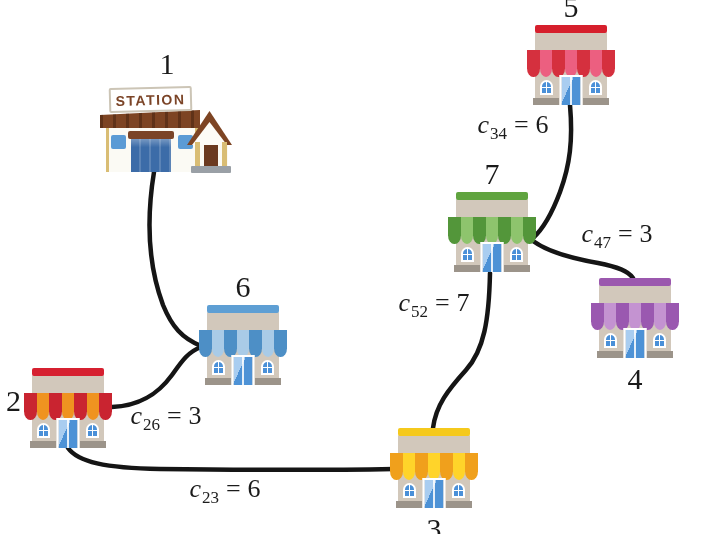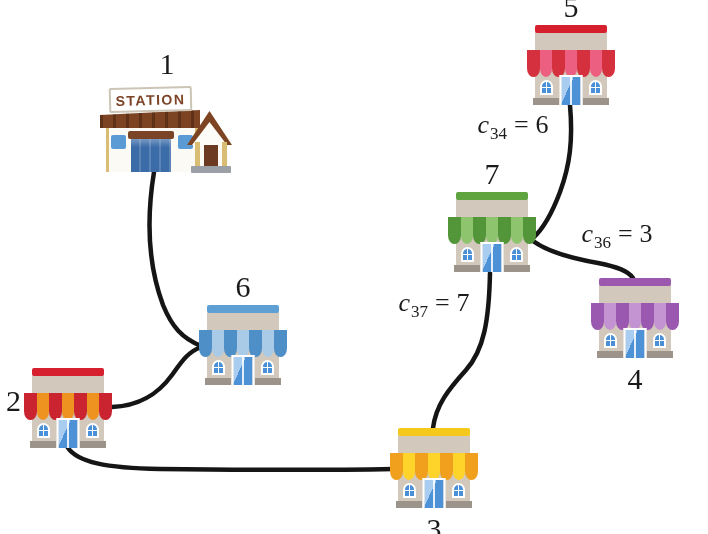--- a/index.html
+++ b/index.html
@@ -78,7 +78,7 @@
     <span class="sym">c</span><sub>34</sub><span class="rel">=</span><span class="val">6</span>
   </div>
   <div class="edge-label" style="left:567px;top:219px">
-    <span class="sym">c</span><sub>36</sub><span class="rel">=</span><span class="val">3</span>
+    <span class="sym">c</span><sub>47</sub><span class="rel">=</span><span class="val">3</span>
   </div>
 
   <div class="node station" style="left:103px;top:82px">

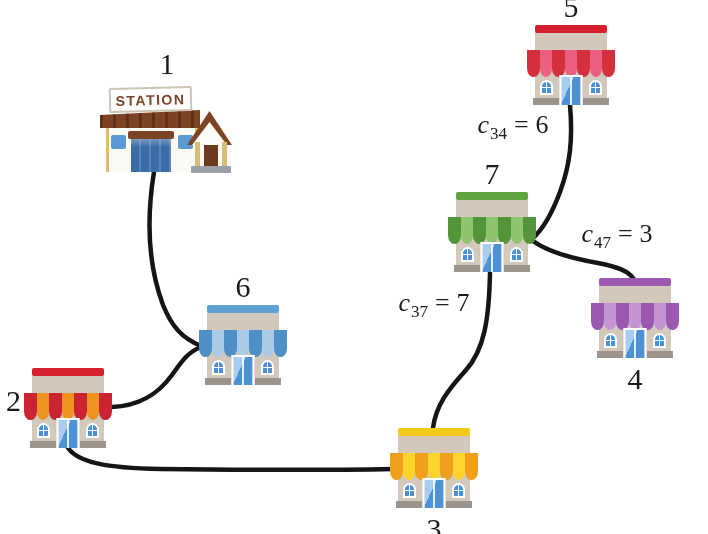--- a/index.html
+++ b/index.html
@@ -72,7 +72,7 @@
   </svg>
 
   <div class="edge-label" style="left:384px;top:288px">
-    <span class="sym">c</span><sub>37</sub><span class="rel">=</span><span class="val">7</span>
+    <span class="sym">c</span><sub>52</sub><span class="rel">=</span><span class="val">7</span>
   </div>
   <div class="edge-label" style="left:463px;top:110px">
     <span class="sym">c</span><sub>34</sub><span class="rel">=</span><span class="val">6</span>

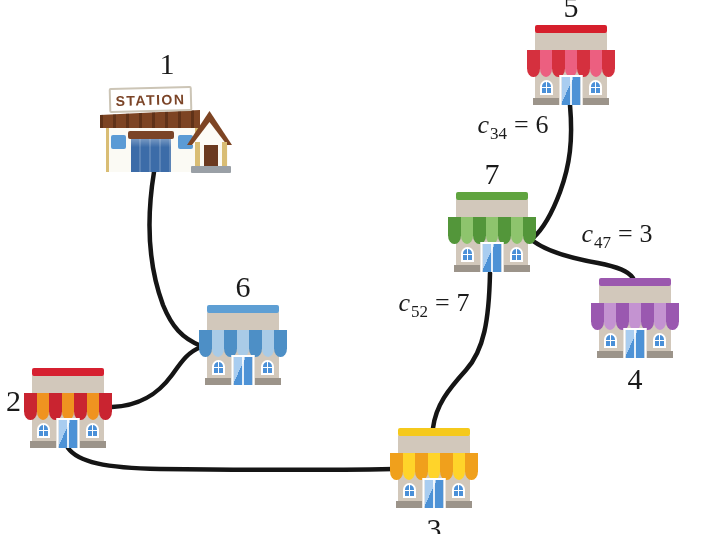--- a/index.html
+++ b/index.html
@@ -71,6 +71,9 @@
     <path d="M 533,241 C 548,252 575,259 598,263 C 618,267 628,271 633,278"></path>
   </svg>
 
+  <div class="edge-label" style="left:116px;top:401px">
+    <span class="sym">c</span><sub>26</sub><span class="rel">=</span><span class="val">3</span>
+  </div>
   <div class="edge-label" style="left:384px;top:288px">
     <span class="sym">c</span><sub>52</sub><span class="rel">=</span><span class="val">7</span>
   </div>

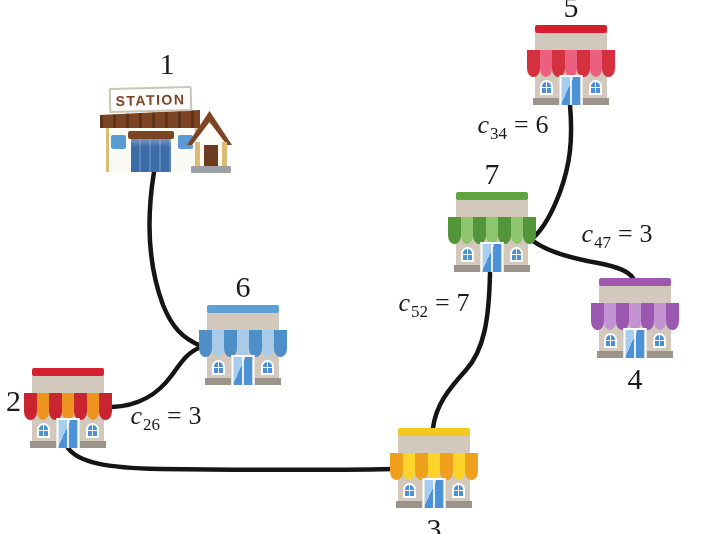--- a/index.html
+++ b/index.html
@@ -74,6 +74,9 @@
   <div class="edge-label" style="left:116px;top:401px">
     <span class="sym">c</span><sub>26</sub><span class="rel">=</span><span class="val">3</span>
   </div>
+  <div class="edge-label" style="left:175px;top:474px">
+    <span class="sym">c</span><sub>23</sub><span class="rel">=</span><span class="val">6</span>
+  </div>
   <div class="edge-label" style="left:384px;top:288px">
     <span class="sym">c</span><sub>52</sub><span class="rel">=</span><span class="val">7</span>
   </div>

